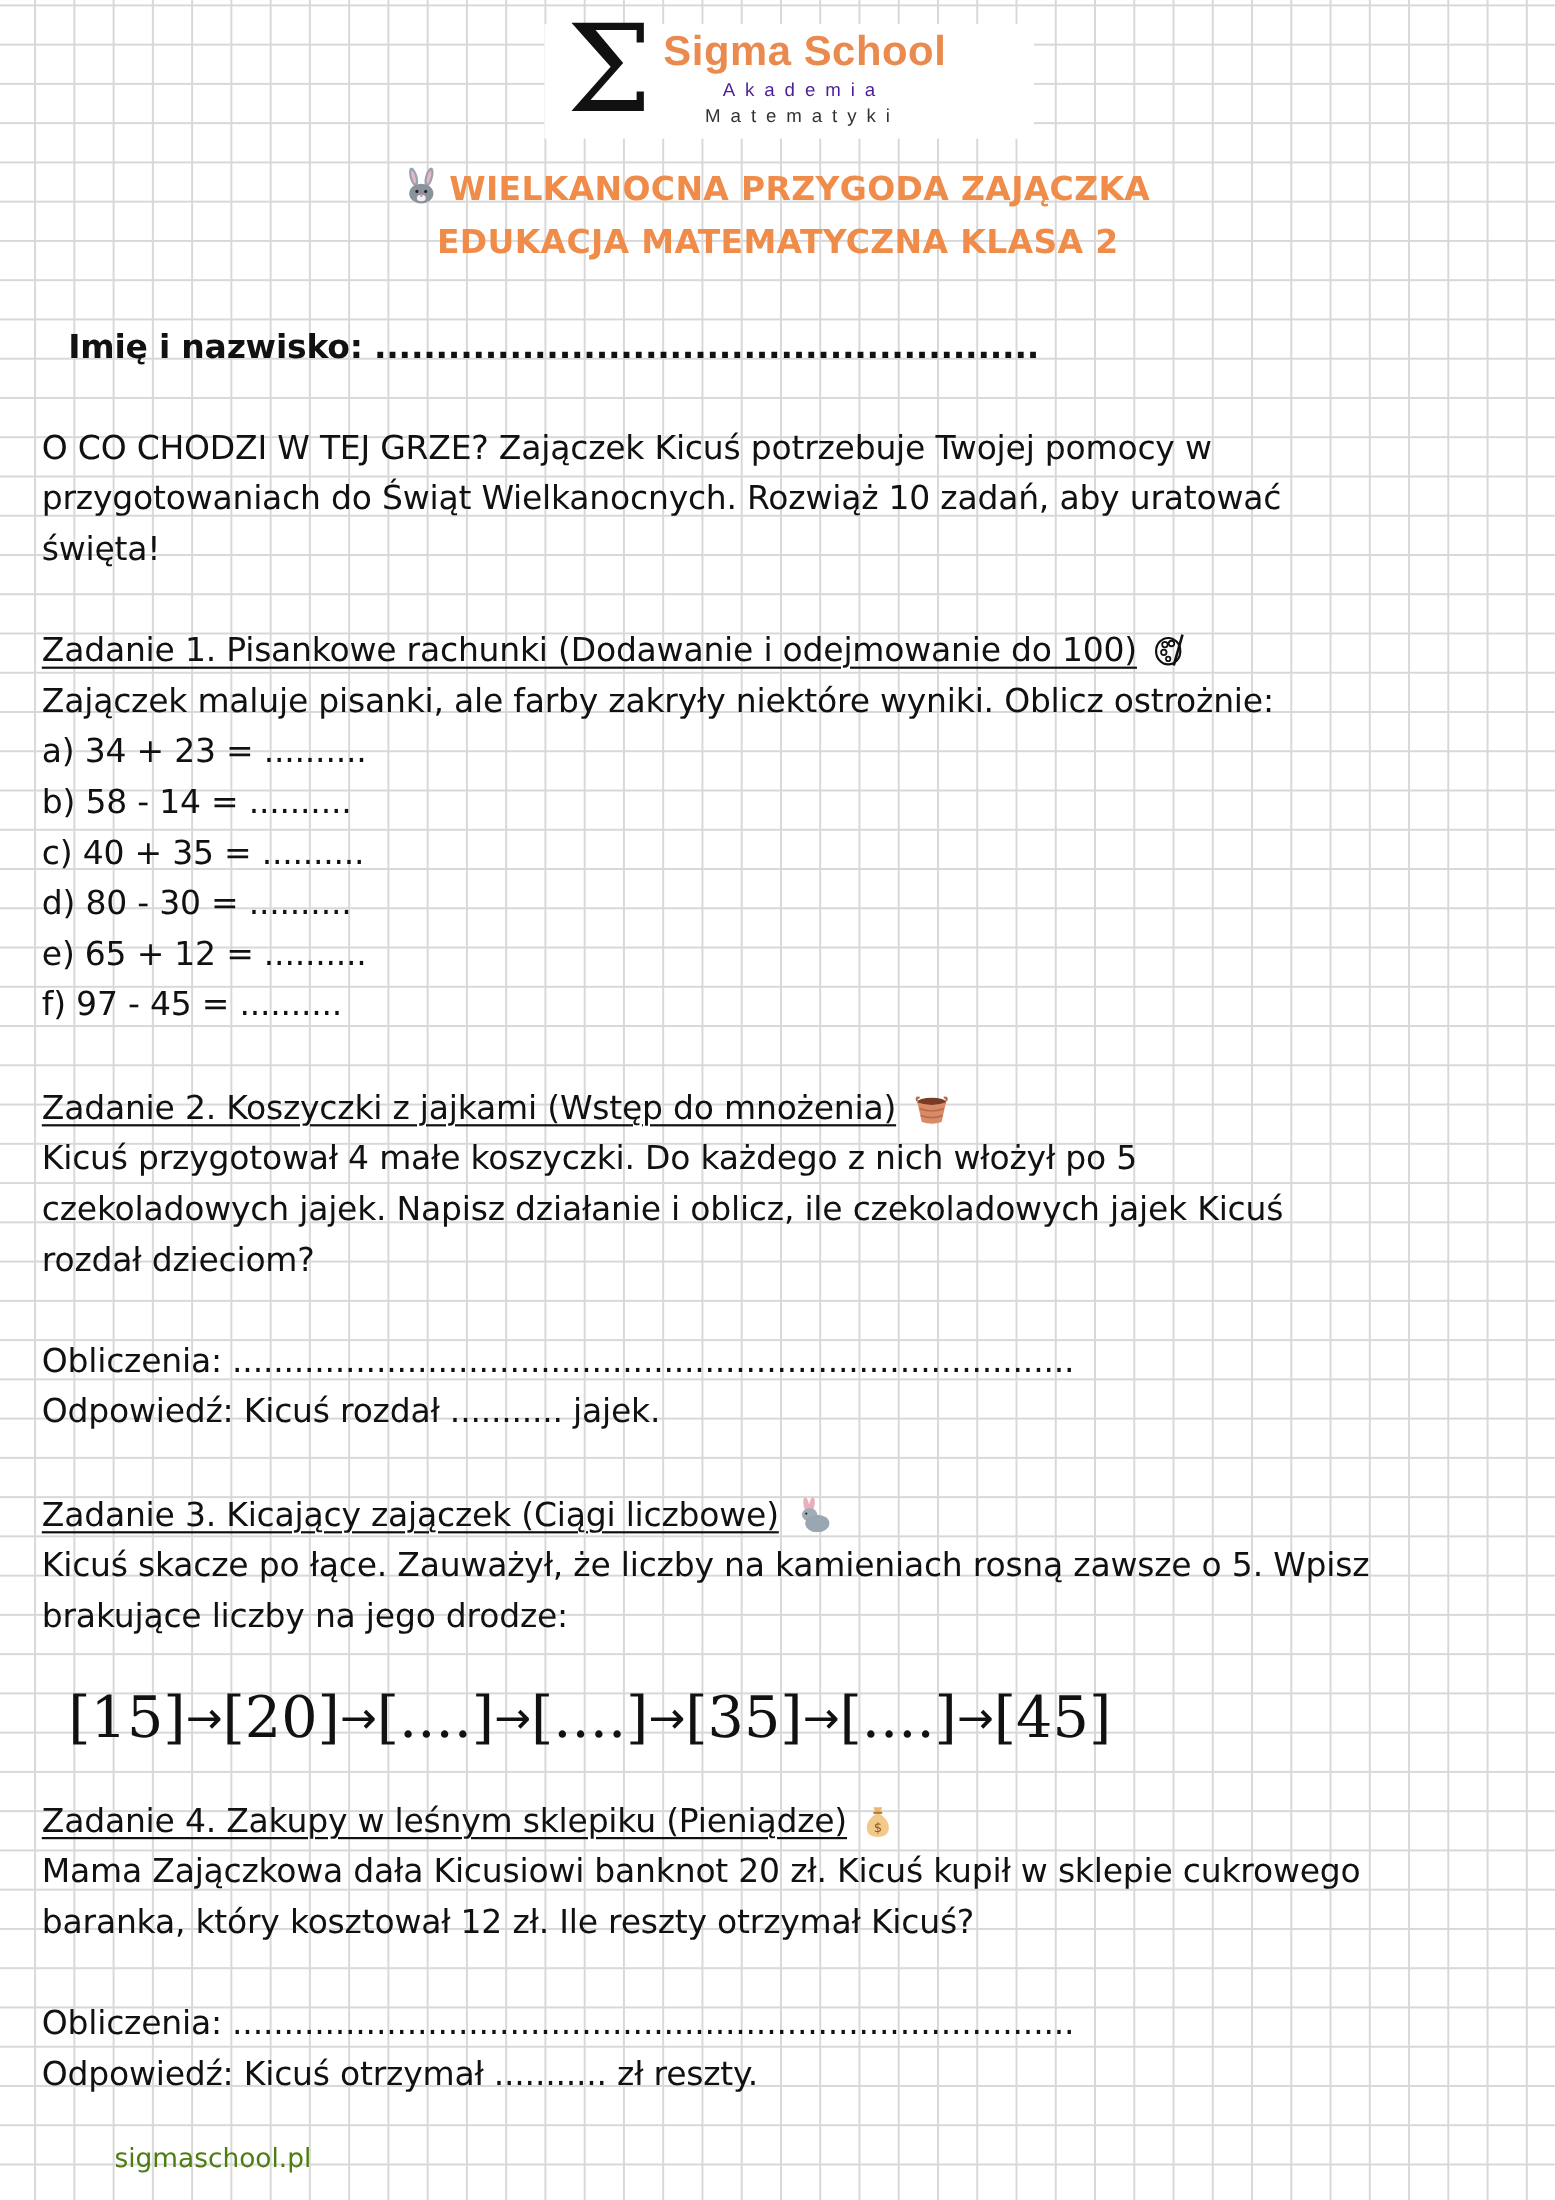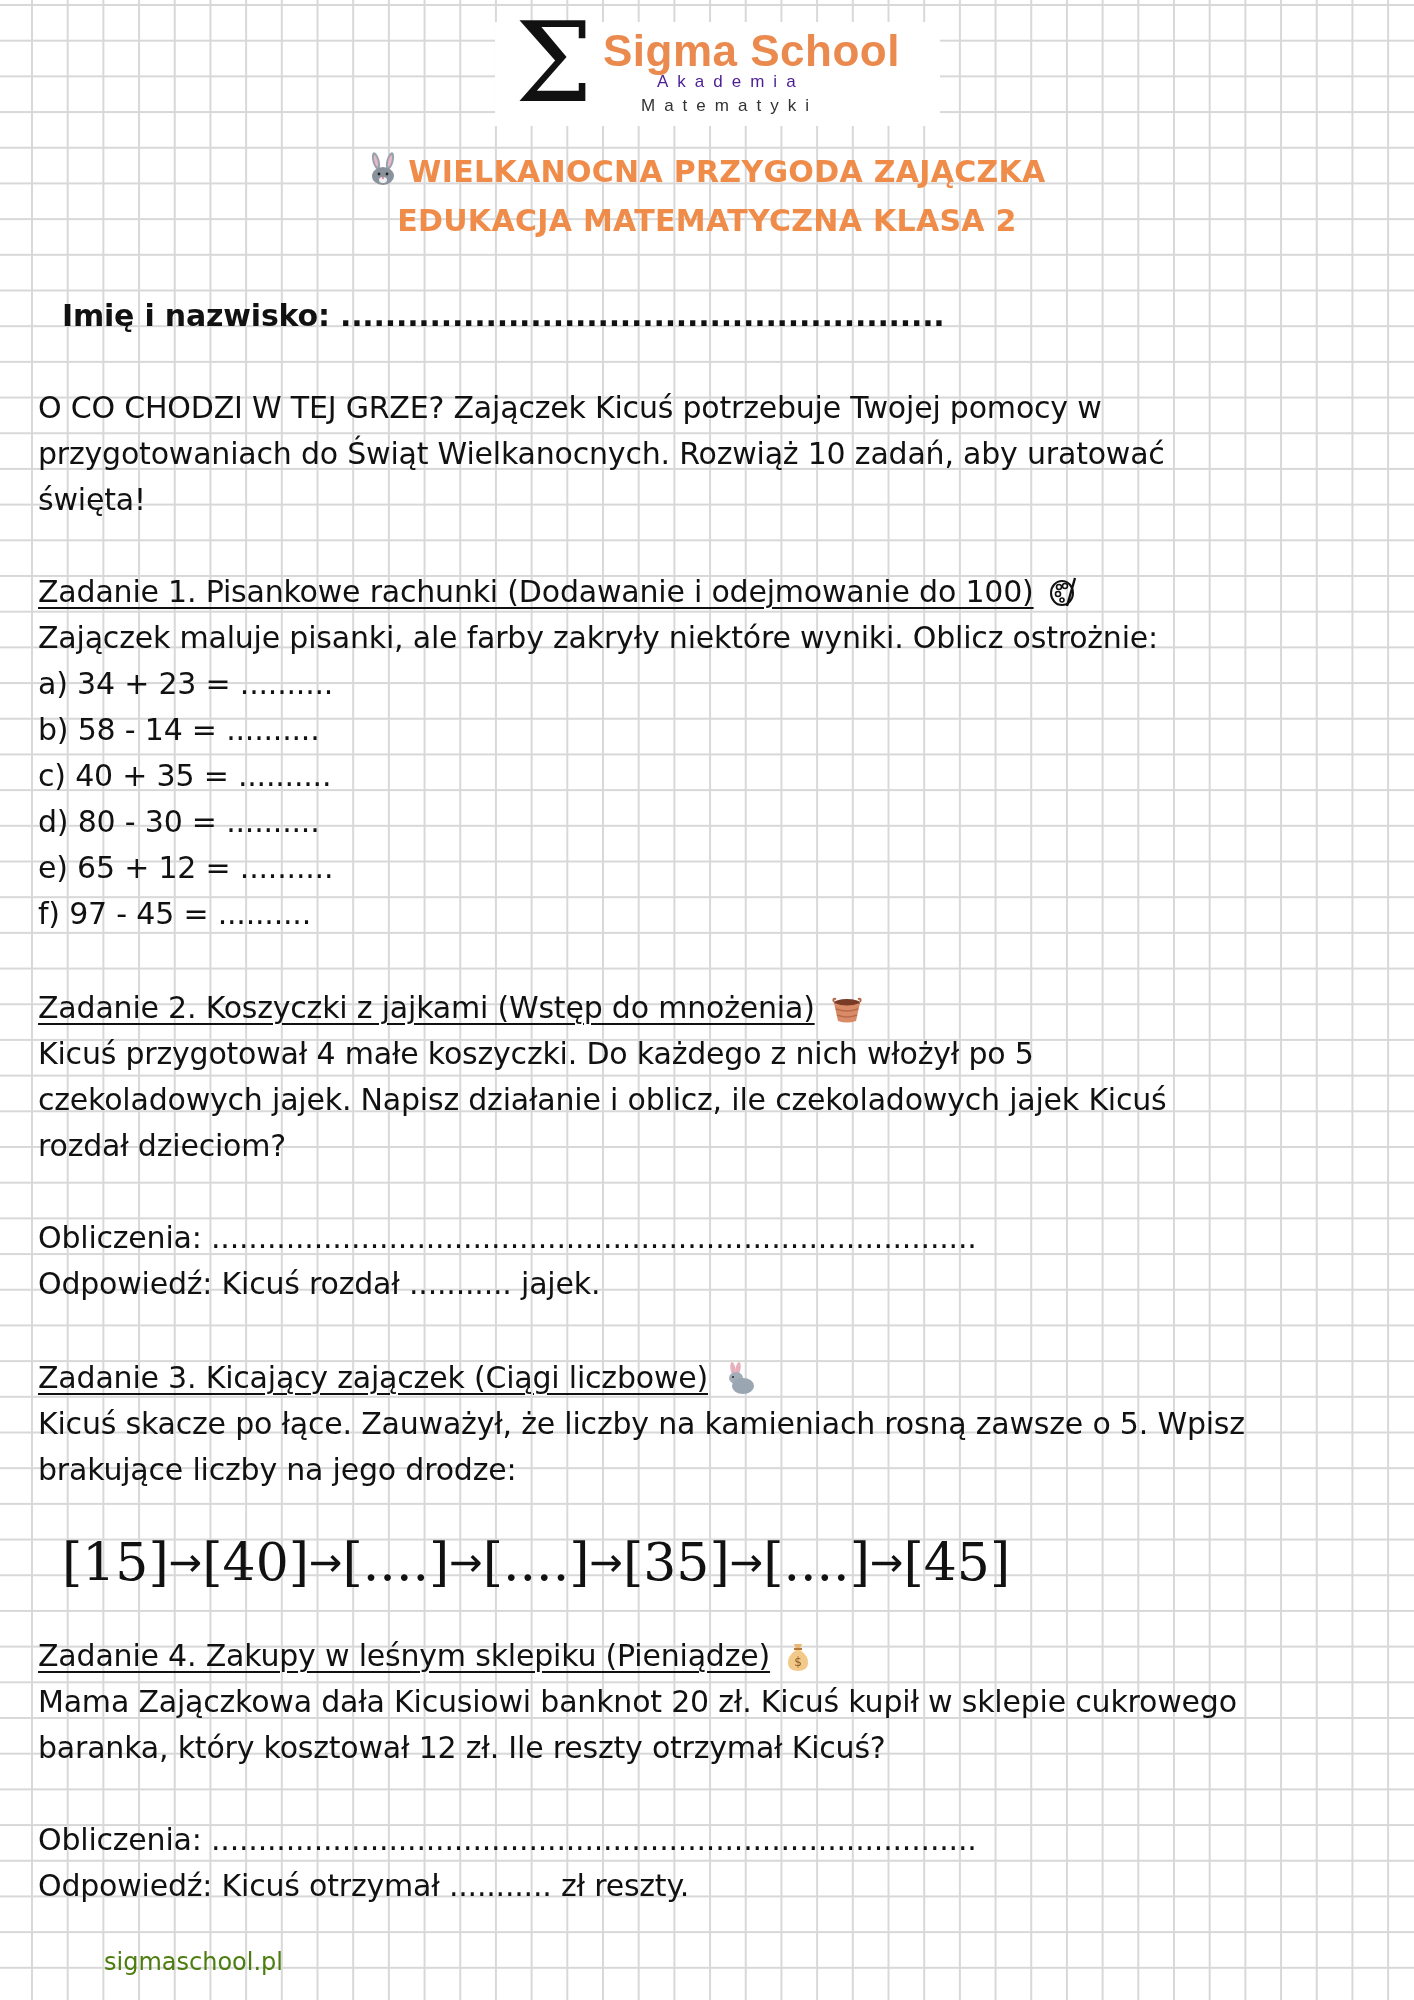--- a/index.html
+++ b/index.html
@@ -28,7 +28,7 @@
   .logo .brand {
     position: absolute; left: 108px; top: 4px;
     font-family: "Liberation Sans", sans-serif; font-weight: bold;
-    font-size: 44px; color: #ea8a4e; letter-spacing: 0.5px;
+    font-size: 38px; color: #ea8a4e; letter-spacing: 0.5px;
   }
   .logo .sub1 {
     position: absolute; left: 162px; top: 50px;

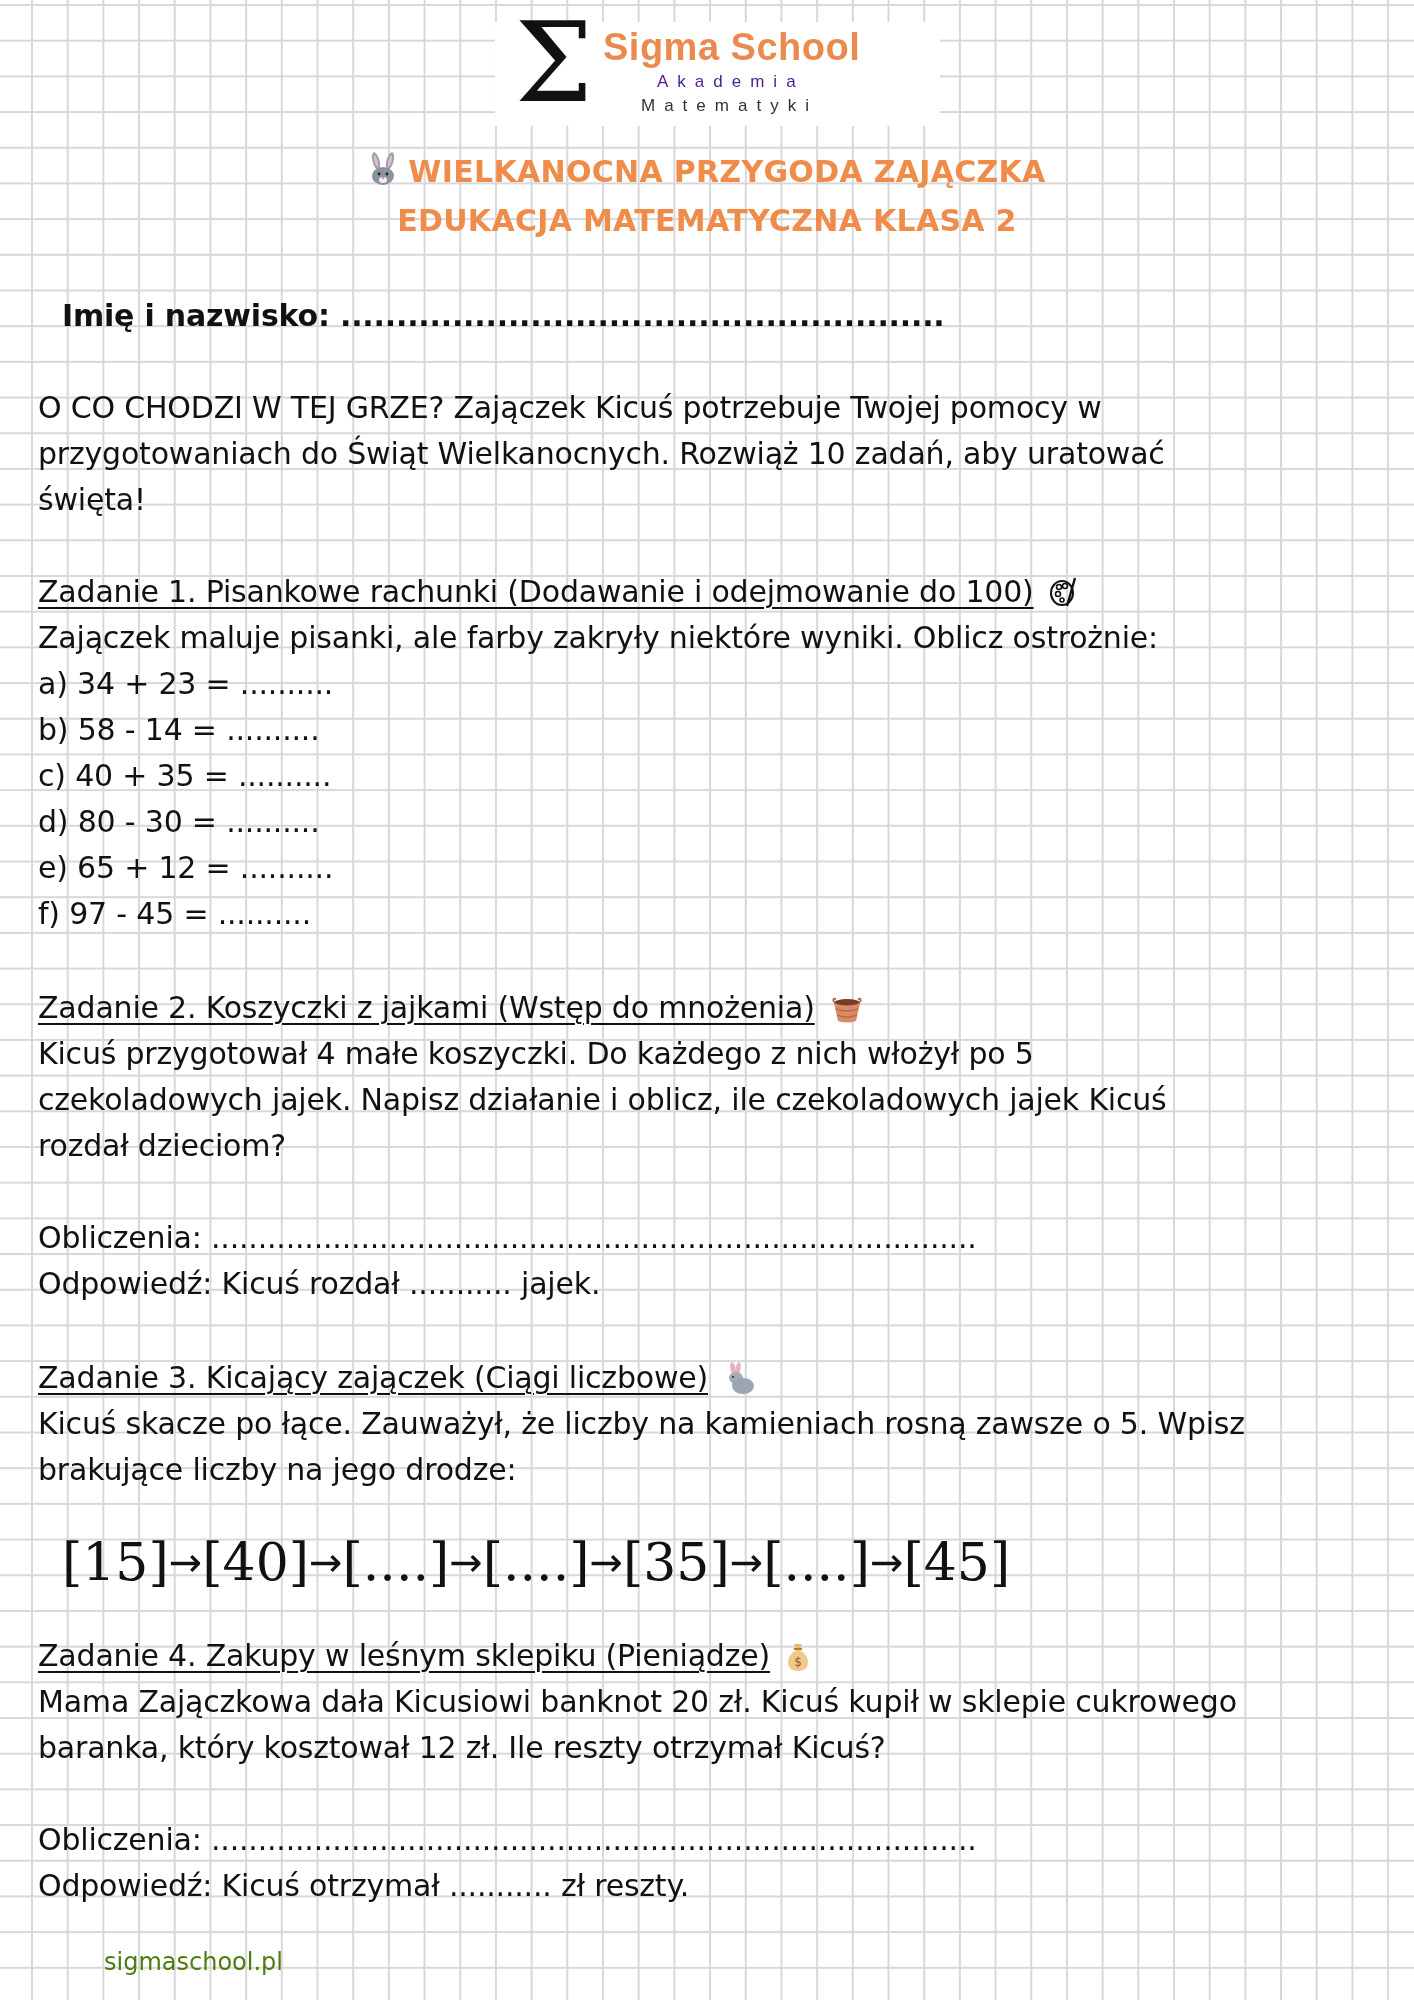--- a/index.html
+++ b/index.html
@@ -167,7 +167,7 @@
 <div class="seq">
   <span>[15]</span>
   <span class="arrow">→</span>
-  <span>[40]</span>
+  <span>[20]</span>
   <span class="arrow">→</span>
   <span>[....]</span>
   <span class="arrow">→</span>

